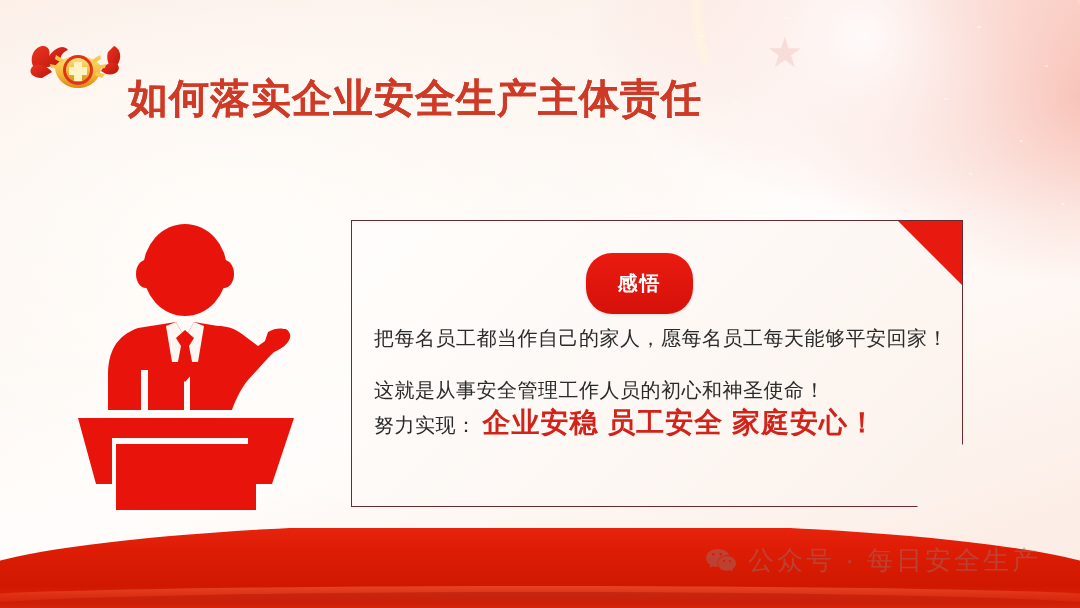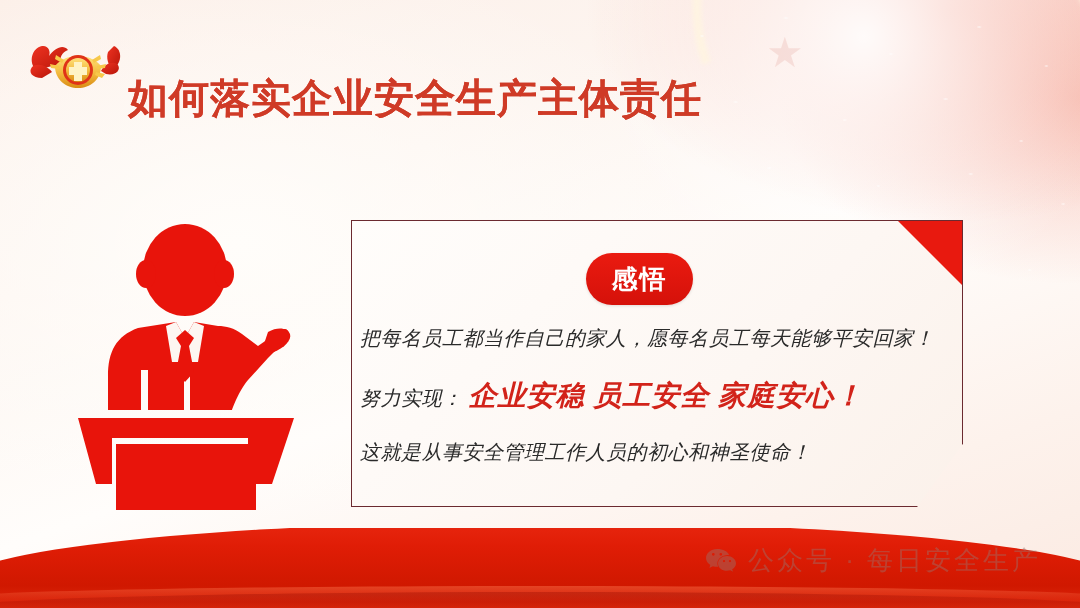--- a/index.html
+++ b/index.html
@@ -84,9 +84,9 @@
   }
   .badge{
     position:absolute;left:586px;top:253px;
-    width:107px;height:52px;border-radius:26px;
+    width:107px;height:61px;border-radius:26px;
     background:linear-gradient(180deg,#ea1b10 0%,#d5110a 100%);
-    color:#fff;font-size:26px;font-weight:bold;letter-spacing:2px;
+    color:#fff;font-size:20px;font-weight:bold;letter-spacing:2px;
     display:flex;align-items:center;justify-content:center;
     box-shadow:0 1px 3px rgba(0,0,0,.12);
     font-family:Liberation Serif, serif;

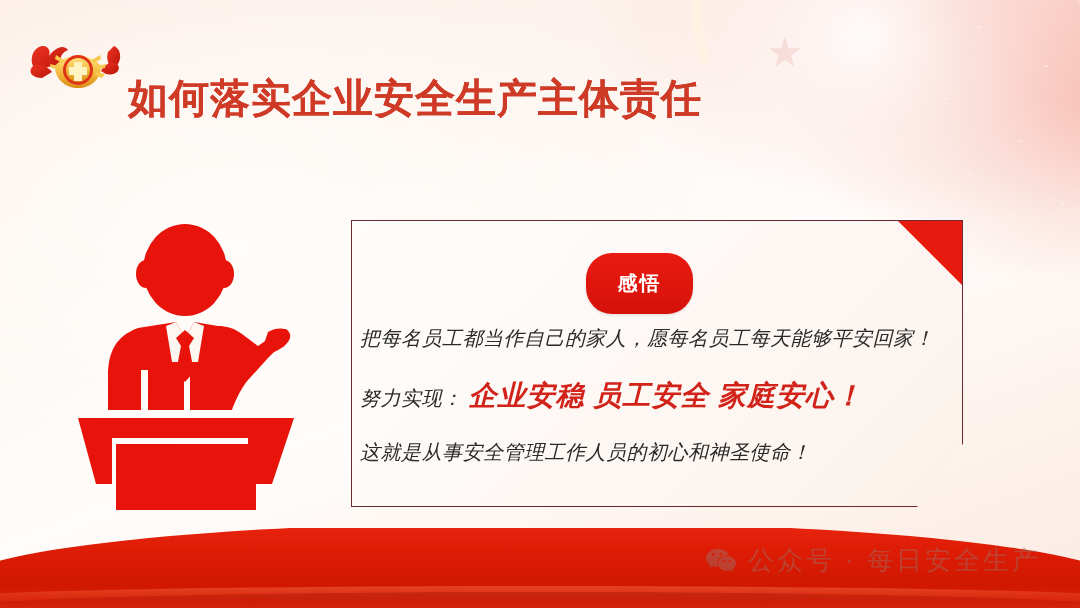--- a/index.html
+++ b/index.html
@@ -92,9 +92,8 @@
     font-family:Liberation Serif, serif;
   }
   .body-lines{
-    position:absolute;left:360px;top:325px;width:580px;
+    position:absolute;left:374px;top:325px;width:580px;
     color:#2a2a2a;
-    font-style:italic;
   }
   .line{font-size:20px;line-height:1.35;letter-spacing:.5px;white-space:nowrap;}
   .line1{margin-bottom:25px;}

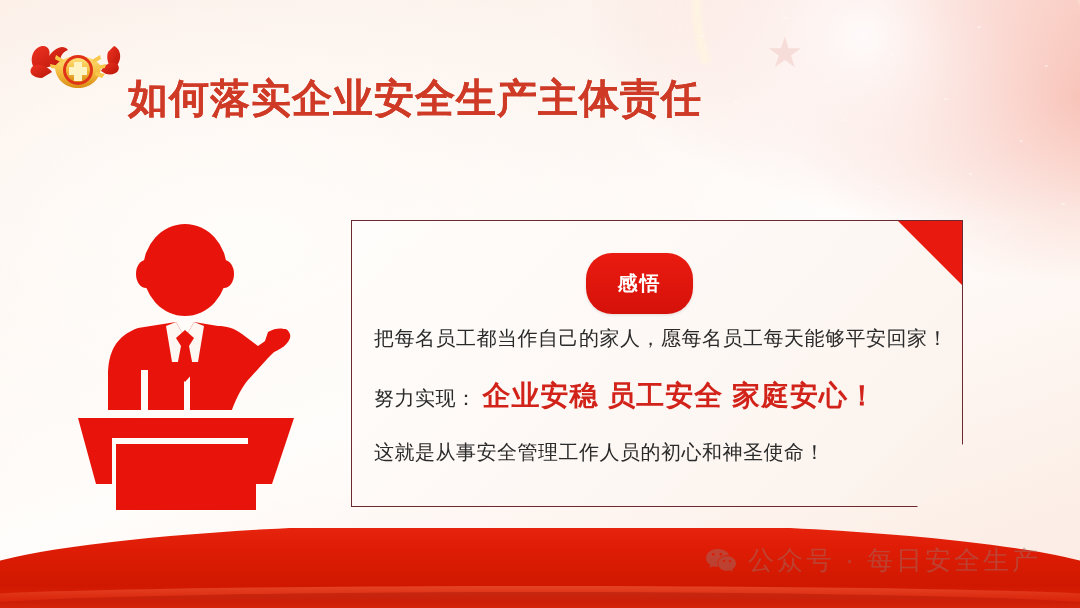--- a/index.html
+++ b/index.html
@@ -207,11 +207,11 @@
 
   <div class="body-lines">
     <div class="line line1">把每名员工都当作自己的家人，愿每名员工每天能够平安回家！</div>
+    <div class="line line3">这就是从事安全管理工作人员的初心和神圣使命！</div>
     <div class="line line2">
       <span class="lbl2">努力实现：</span>
       <span class="hl">企业安稳 员工安全 家庭安心！</span>
     </div>
-    <div class="line line3">这就是从事安全管理工作人员的初心和神圣使命！</div>
   </div>
 
   <div class="ribbon-wrap">

